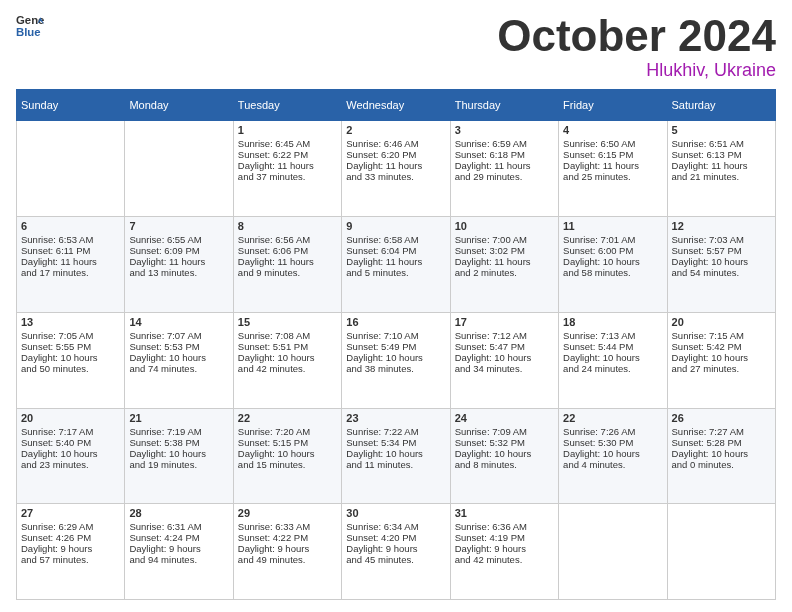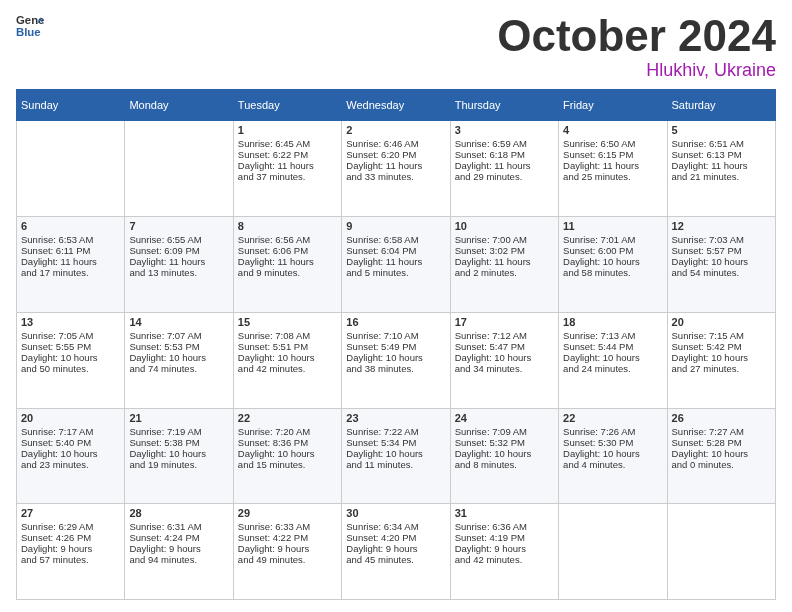--- a/index.html
+++ b/index.html
@@ -274,7 +274,7 @@
           <td>
             <span class="day-num">22</span>
             <div>Sunrise: 7:20 AM</div>
-            <div>Sunset: 8:36 PM</div>
+            <div>Sunset: 5:15 PM</div>
             <div>Daylight: 10 hours</div>
             <div>and 15 minutes.</div>
           </td>

